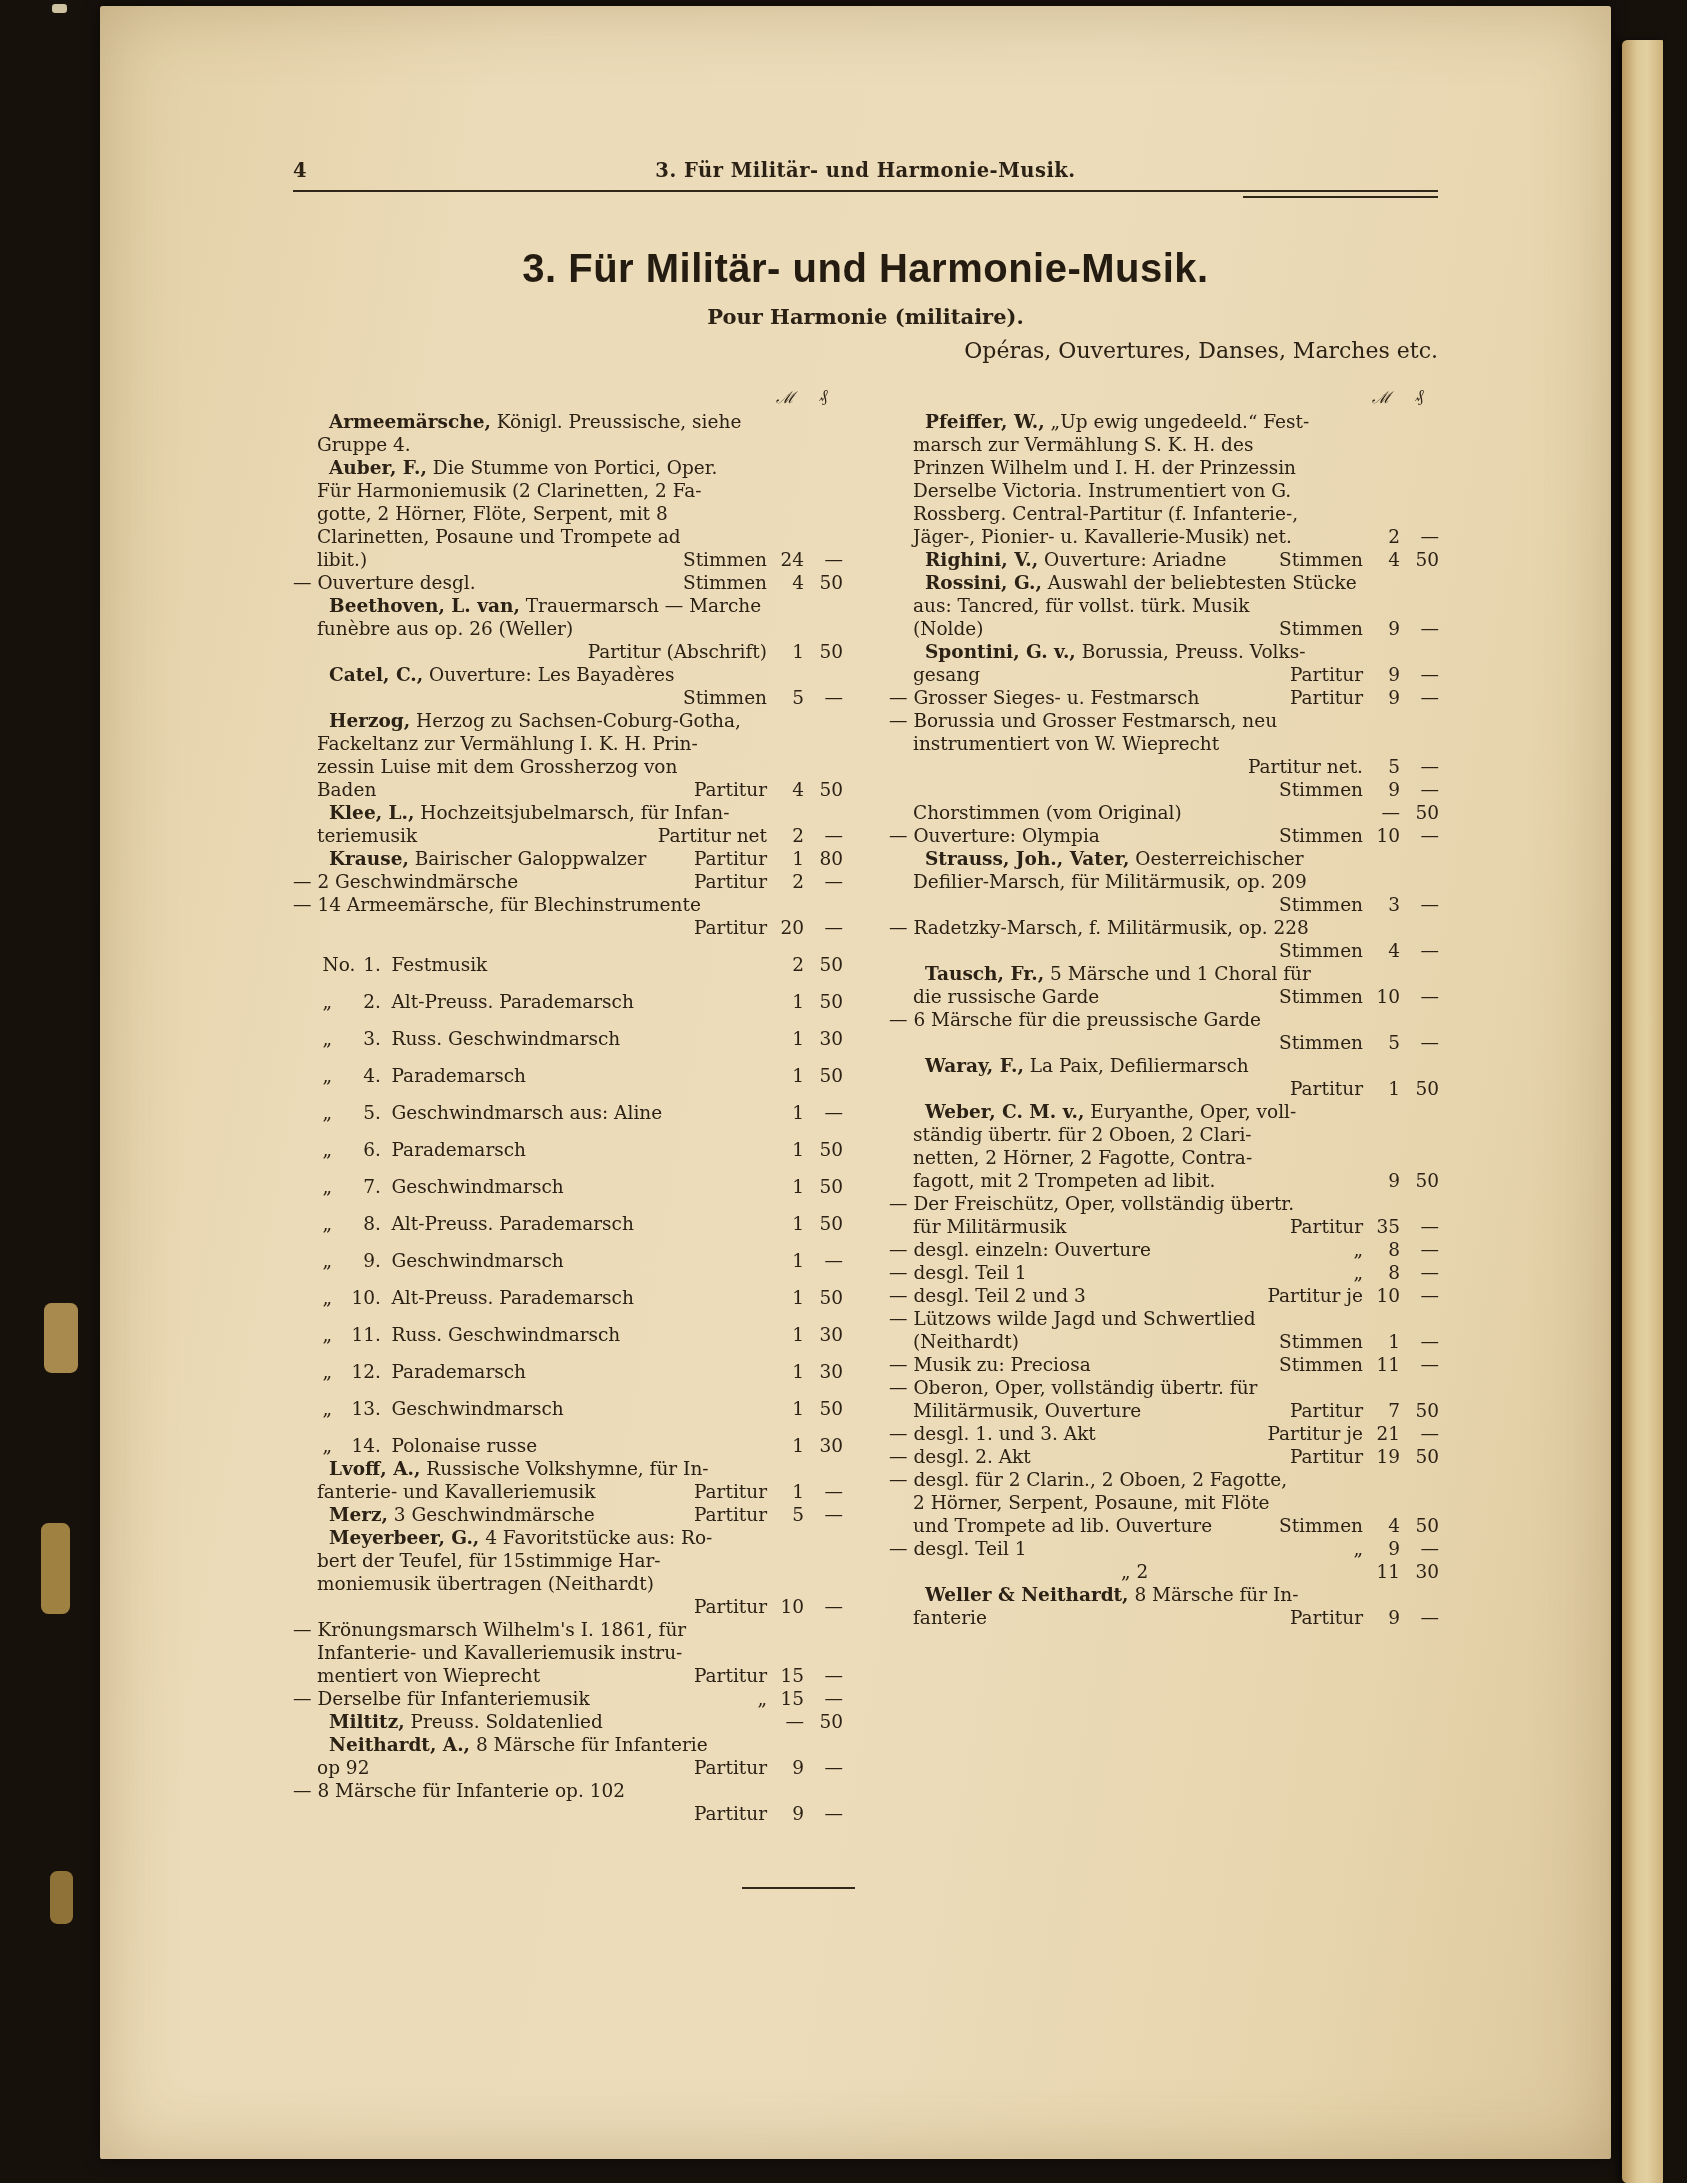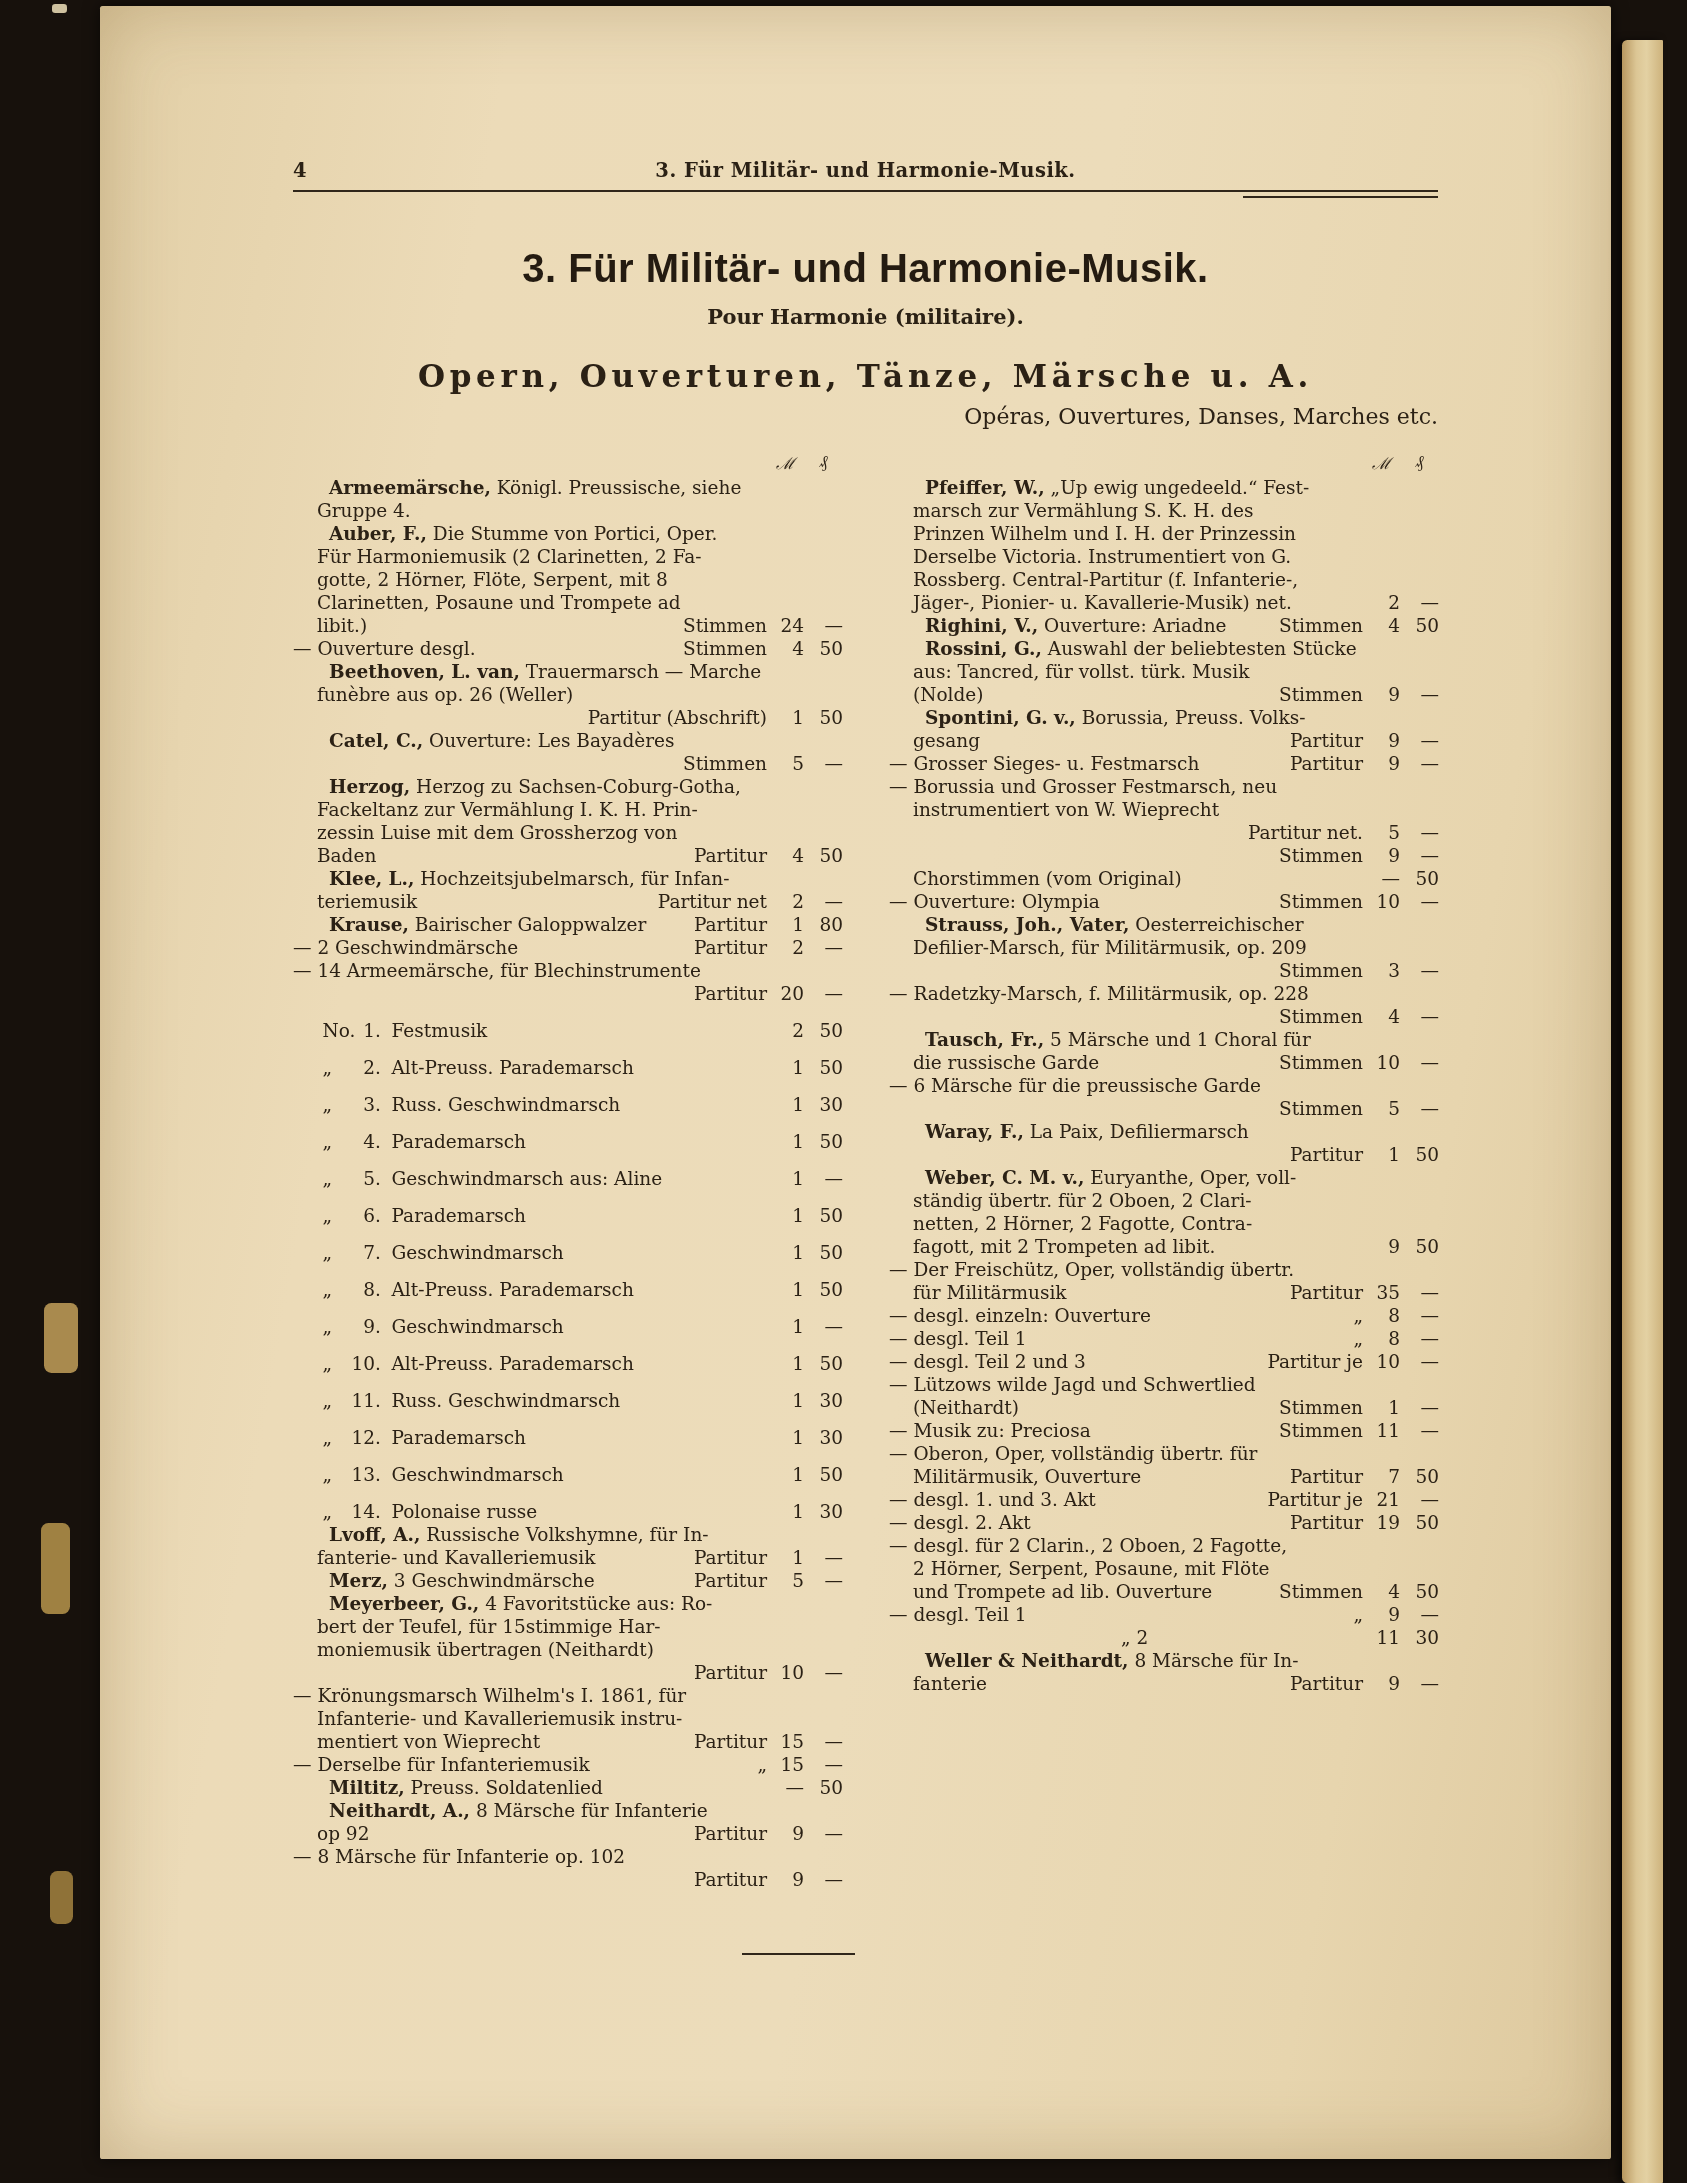--- a/index.html
+++ b/index.html
@@ -82,7 +82,6 @@
 
       <div class="h1">3. Für Militär- und Harmonie-Musik.</div>
       <div class="fr">Pour Harmonie (militaire).</div>
-      <div class="genre">Opern, Ouverturen, Tänze, Märsche u. A.</div>
       <div class="genre-fr">Opéras, Ouvertures, Danses, Marches etc.</div>
 
       <div class="cols">

